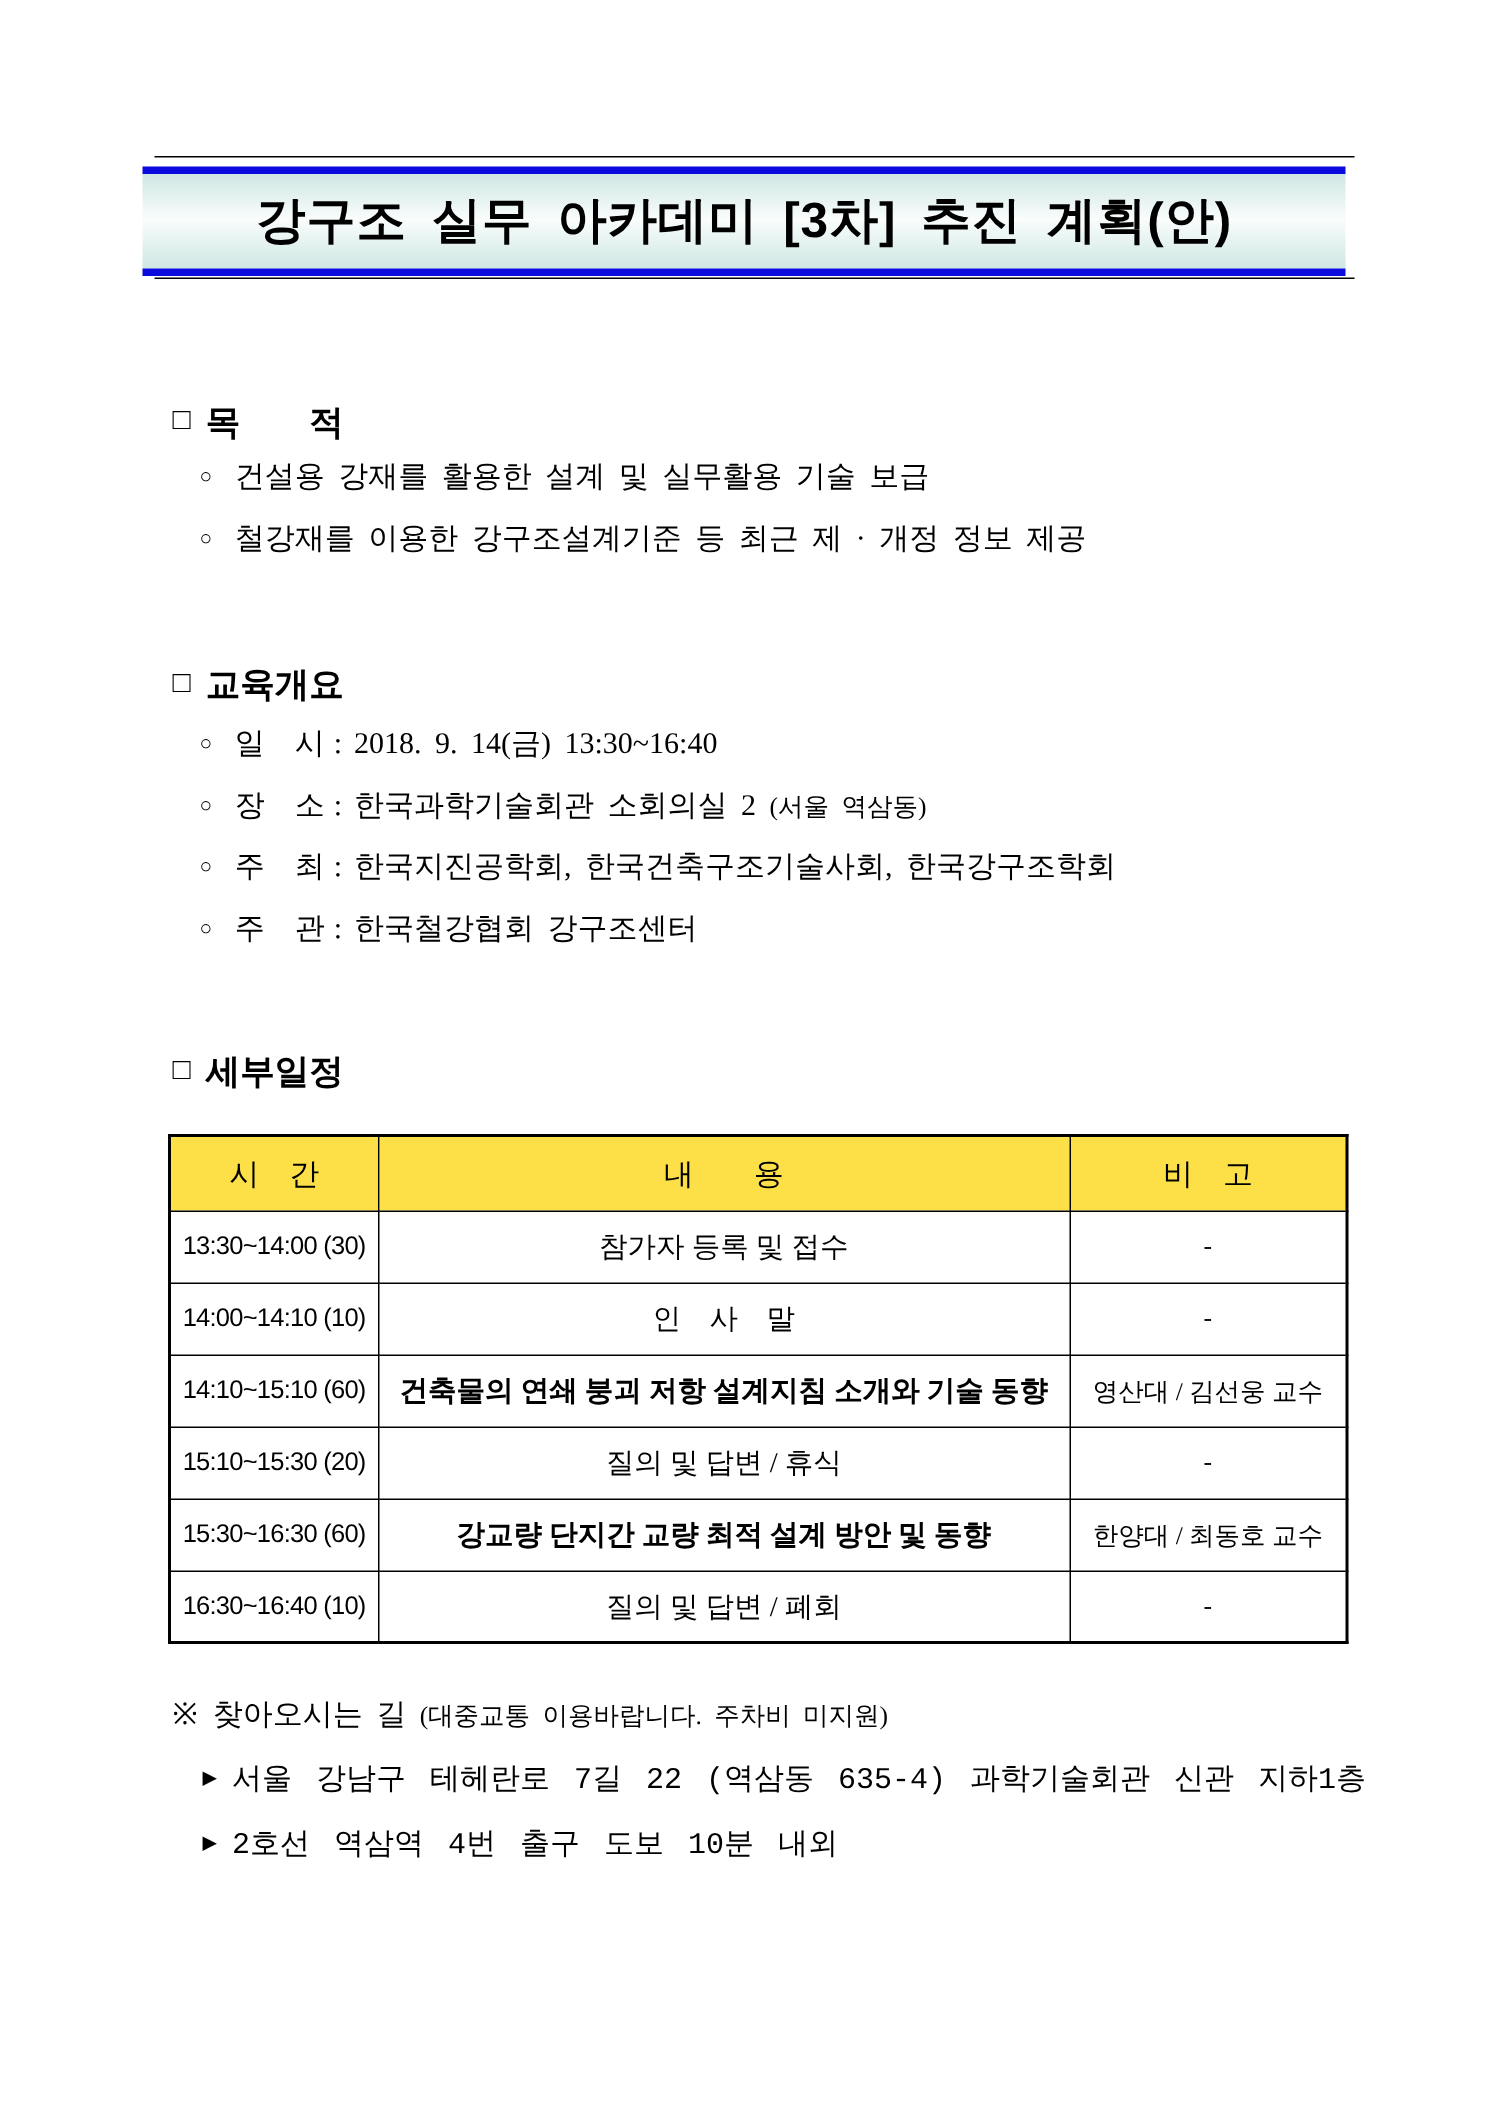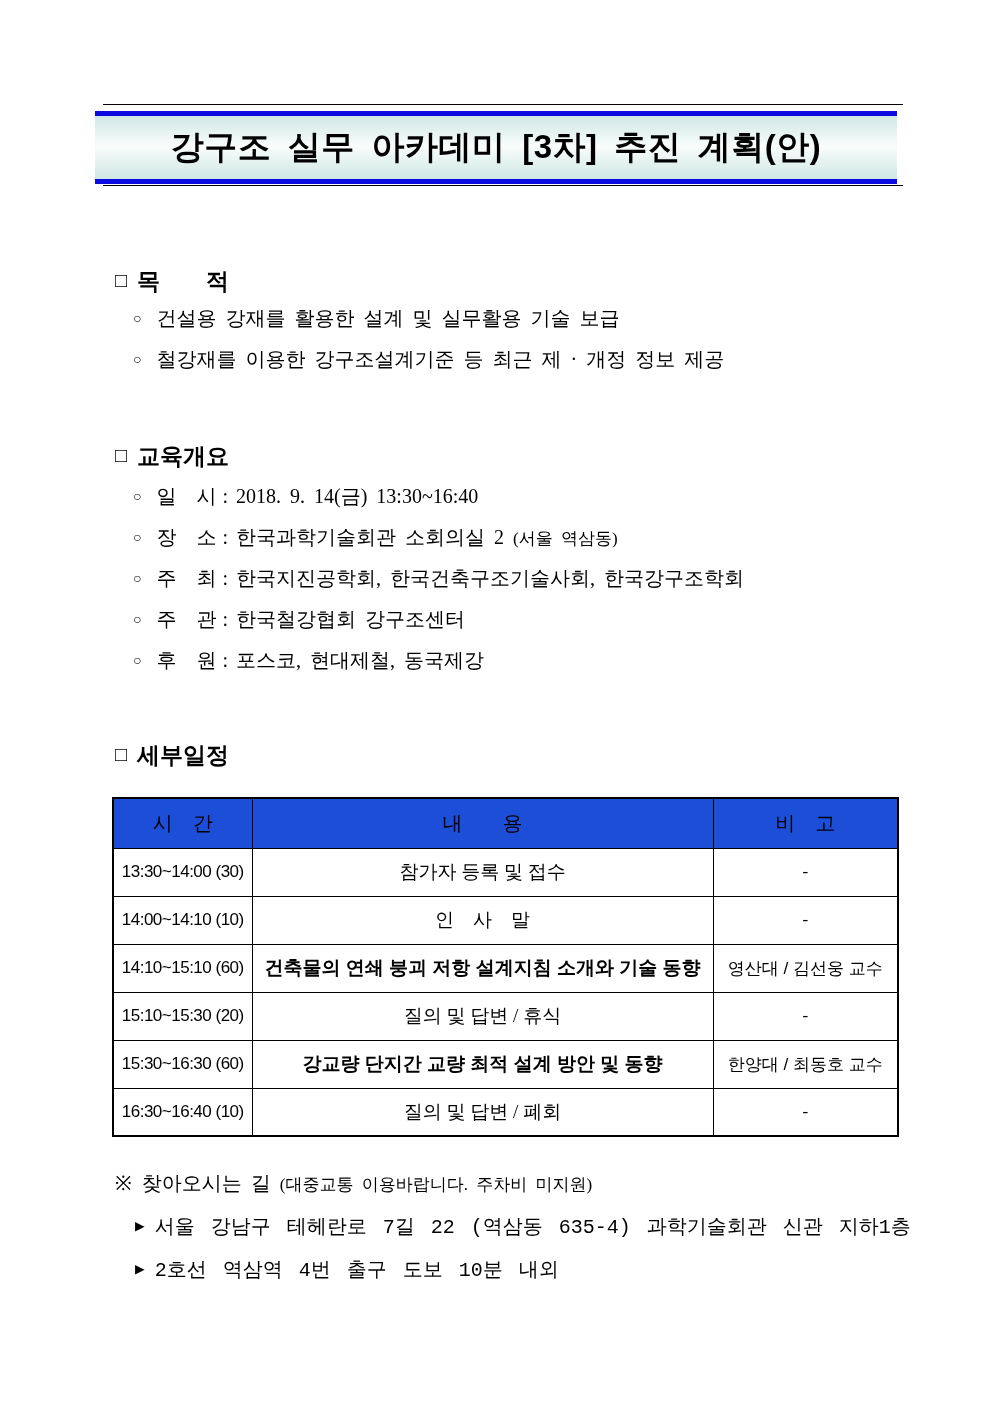--- a/index.html
+++ b/index.html
@@ -117,9 +117,6 @@
         <li>
           <span class="o">○</span><span class="label">주　관</span><span class="colon">:</span><span class="val">한국철강협회 강구조센터</span>
         </li>
-        <li>
-          <span class="o">○</span><span class="label">후　원</span><span class="colon">:</span><span class="val">포스코, 현대제철, 동국제강</span>
-        </li>
       </ul>
     </section>
 

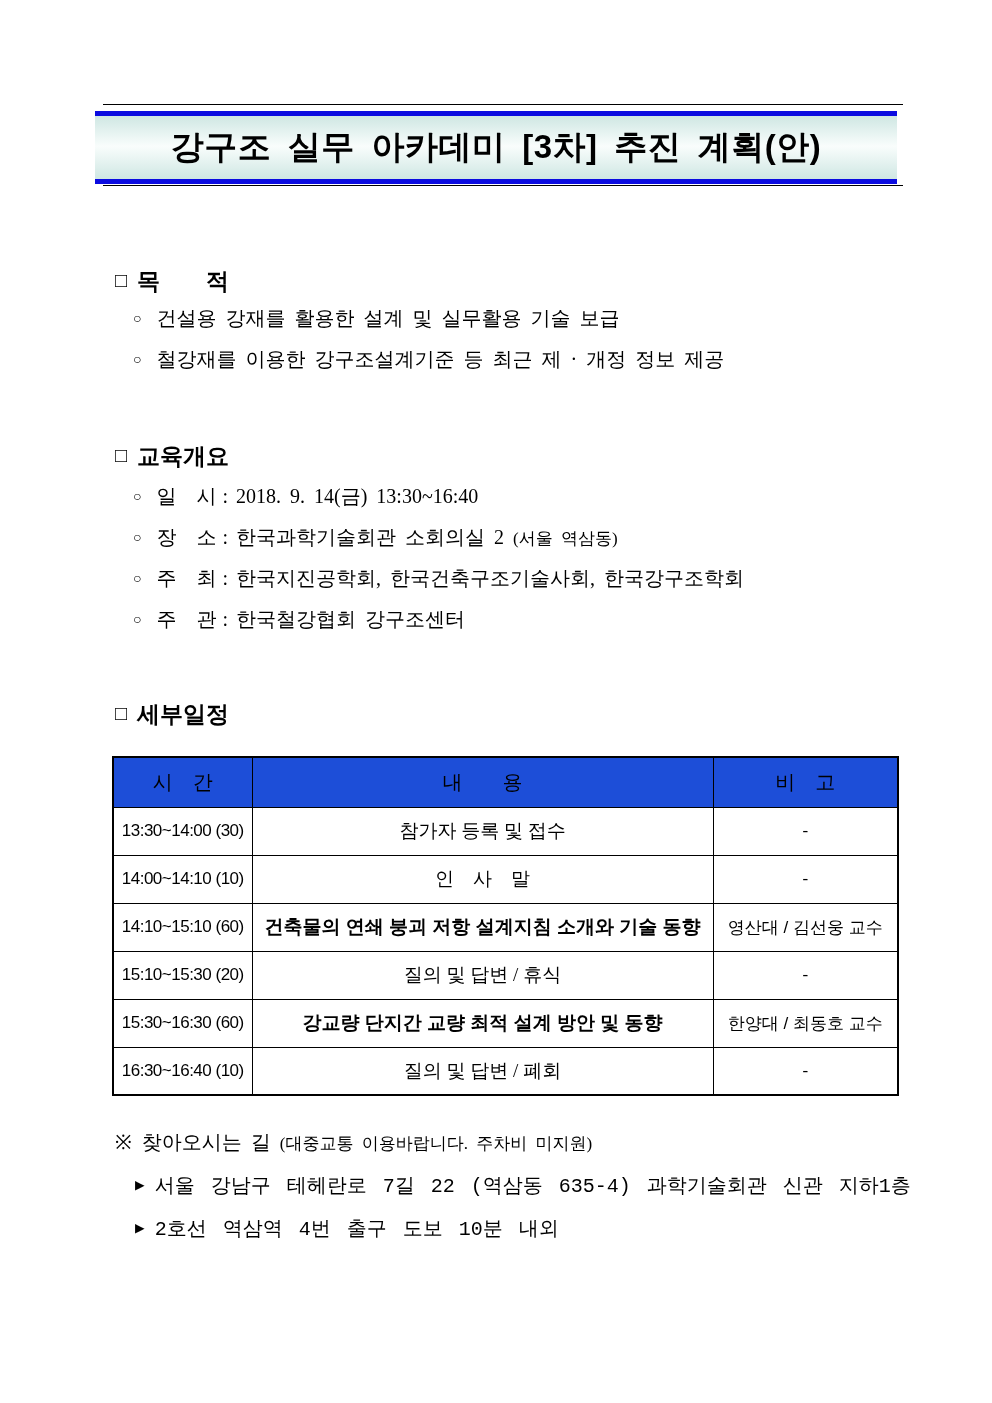--- a/index.html
+++ b/index.html
@@ -55,7 +55,7 @@
     border:1px solid #000; text-align:center; vertical-align:middle; overflow:hidden;
   }
   table.schedule thead th {
-    background:#1d4ed8; height:50px; font-size:20px; font-weight:normal;
+    background:#fde047; height:50px; font-size:20px; font-weight:normal;
   }
   table.schedule tbody td { height:48px; }
   td.c-time { font-family:"Liberation Sans", sans-serif; font-size:17px; letter-spacing:-0.5px; }

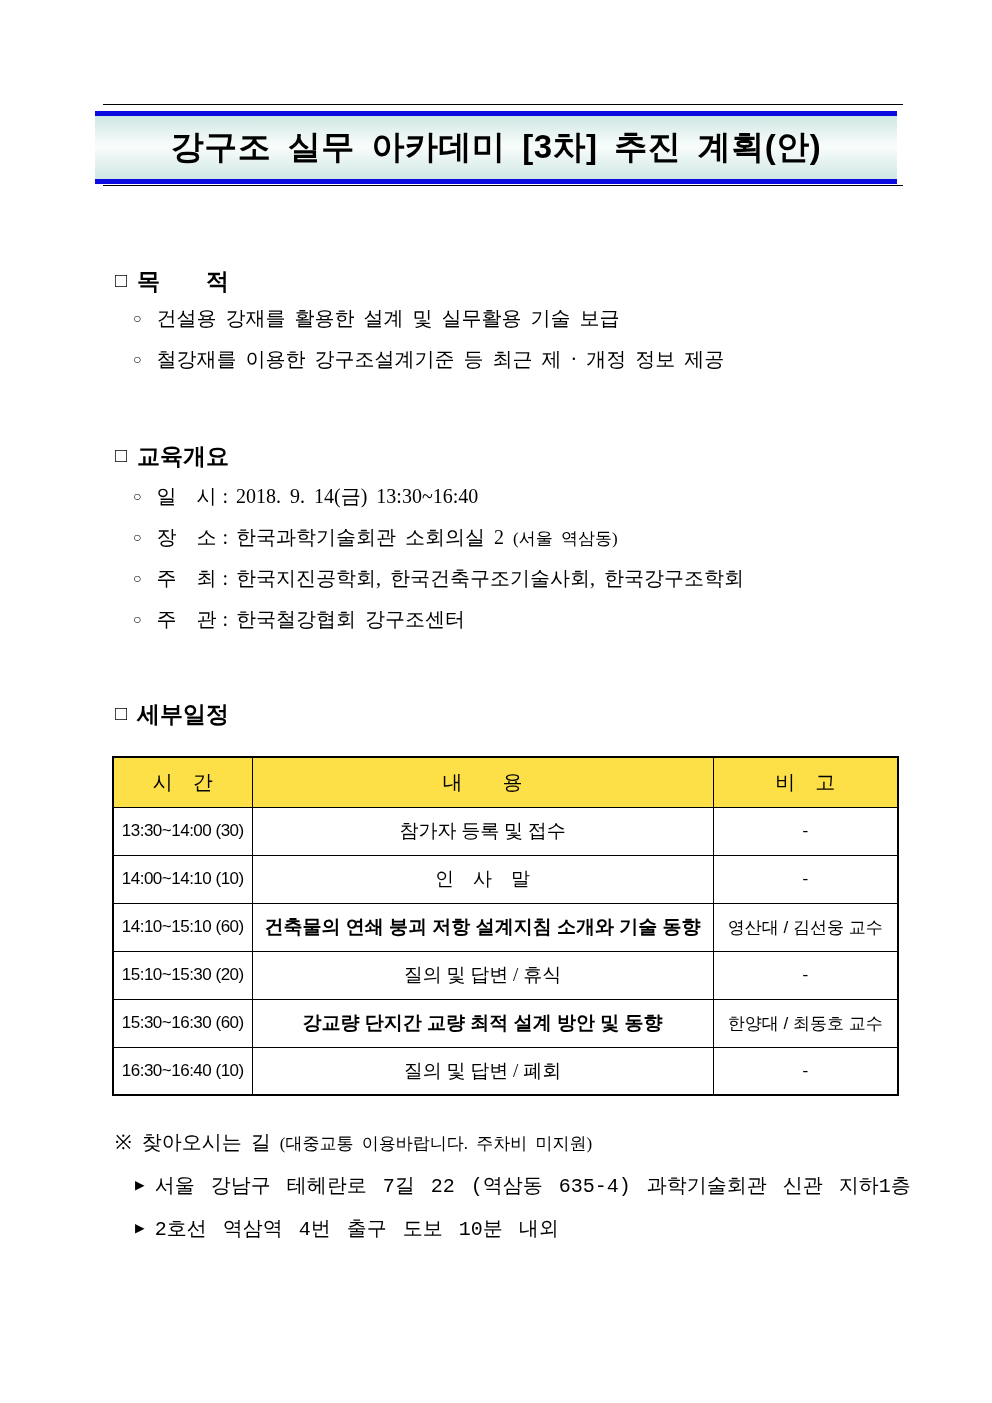--- a/index.html
+++ b/index.html
@@ -61,7 +61,7 @@
   td.c-time { font-family:"Liberation Sans", sans-serif; font-size:17px; letter-spacing:-0.5px; }
   td.c-content { font-size:19px; }
   td.c-note { font-size:17px; }
-  tr.bold td.c-content, tr.bold td.c-note { font-family:Liberation Sans, sans-serif; font-weight:bold; }
+  tr.bold td.c-content, tr.bold td.c-note { font-family:Liberation Serif, serif; font-weight:bold; }
   tr.bold td.c-note { font-weight:normal; }
 
   

